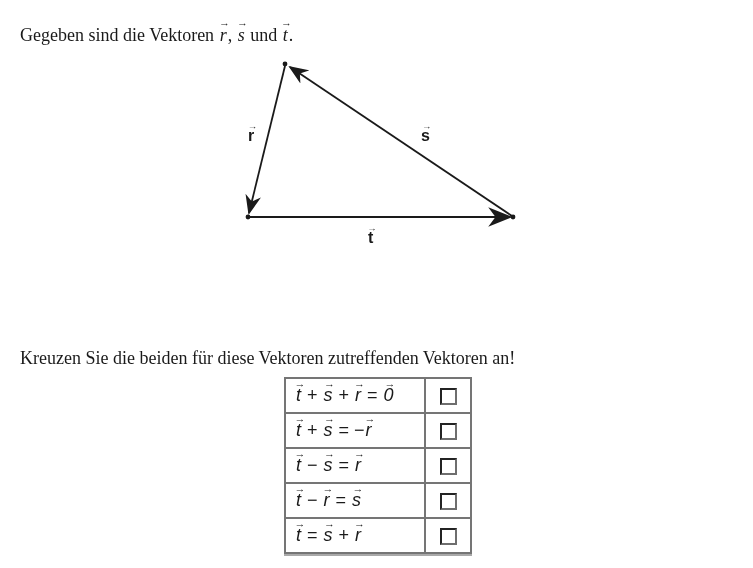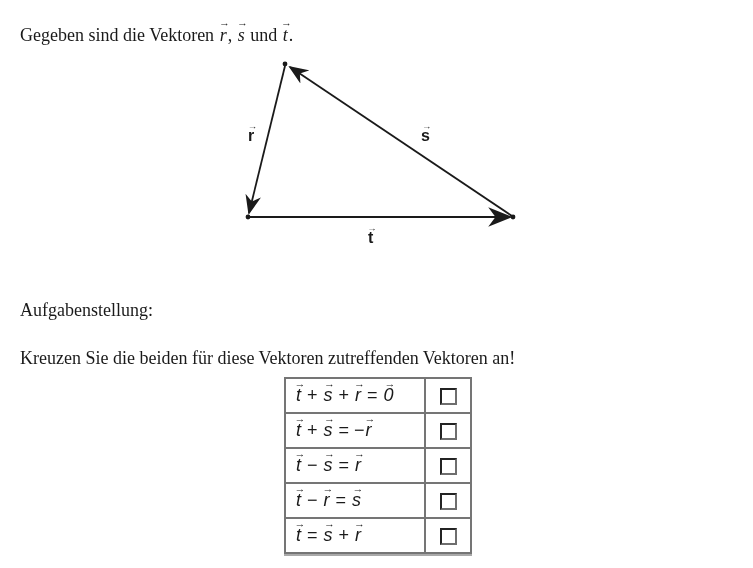--- a/index.html
+++ b/index.html
@@ -80,7 +80,6 @@
   <span class="dlabel" style="left:421px;top:127px;"><span class="vec"><span class="vec-arrow">→</span><span class="vec-letter">s</span></span></span>
   <span class="dlabel" style="left:368px;top:229px;"><span class="vec"><span class="vec-arrow">→</span><span class="vec-letter">t</span></span></span>
 
-  <p class="line" id="task-heading">Aufgabenstellung:</p>
 
   <p class="line" id="task-instruction">Kreuzen Sie die beiden für diese Vektoren zutreffenden Vektoren an!</p>
 

